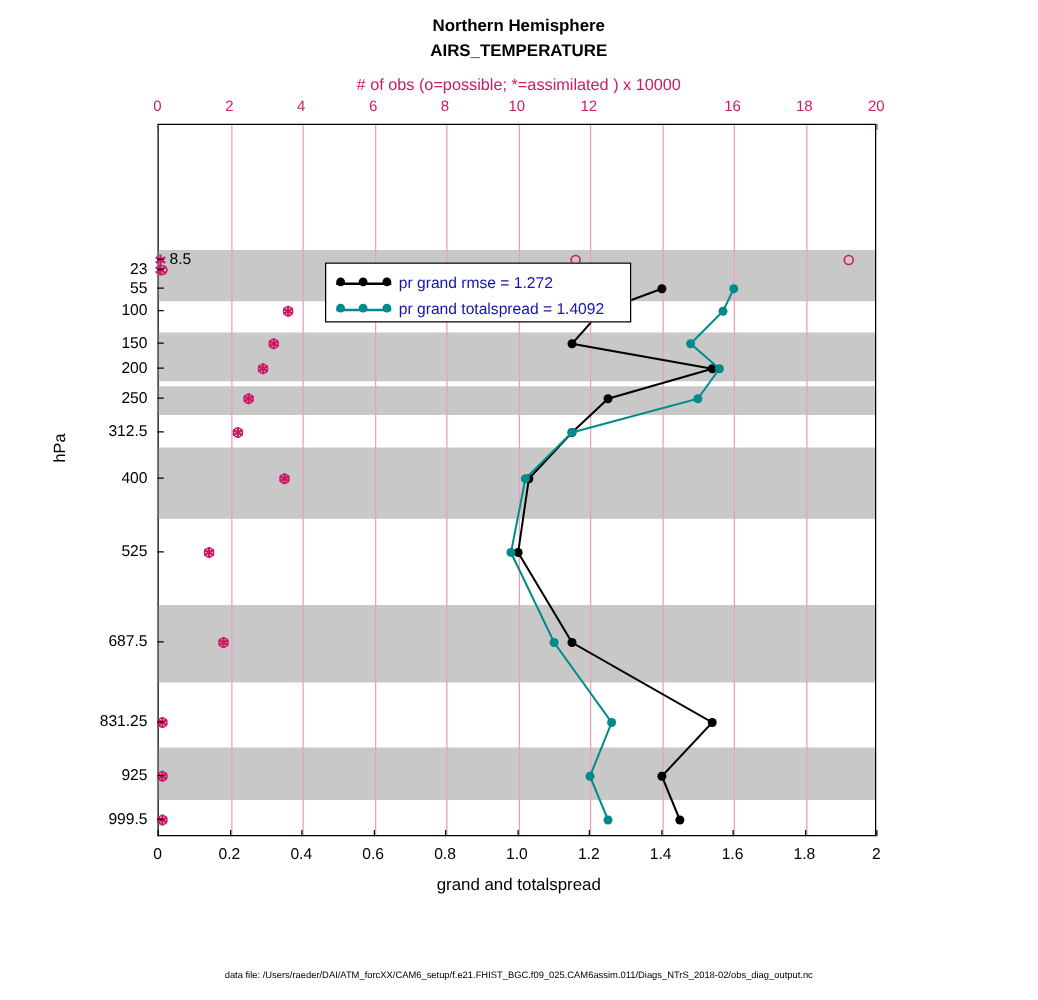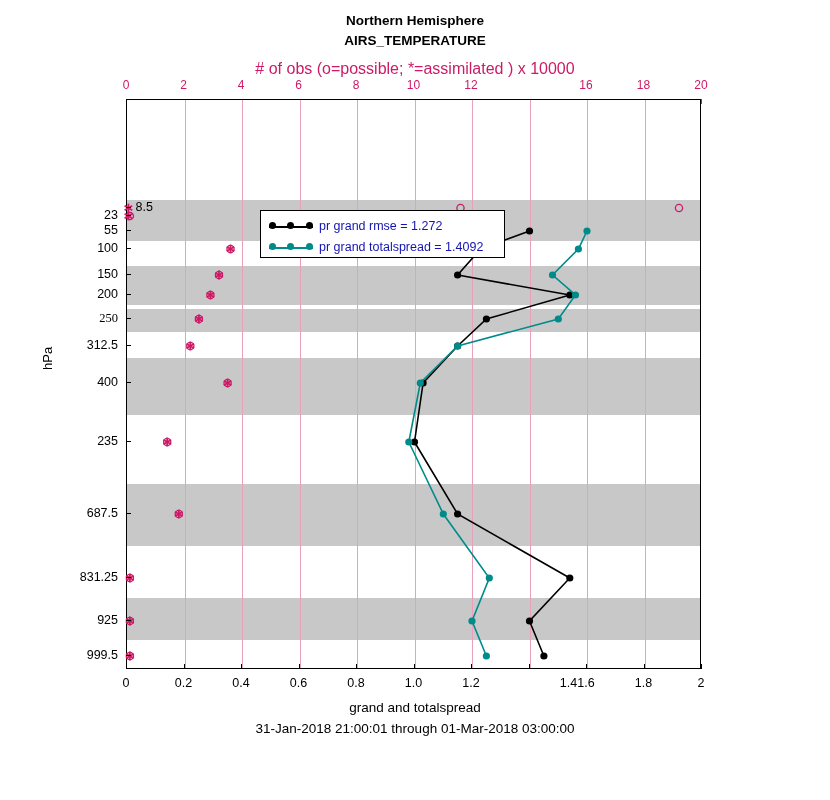--- a/index.html
+++ b/index.html
@@ -21,7 +21,7 @@
 
   #topaxislabel {
     position:absolute; left:0; width:830px; text-align:center;
-    top:60px; font-size:16px; color:#cc1a66; font-weight:normal;
+    top:60px; font-size:13px; color:#cc1a66; font-weight:normal;
   }
 
   

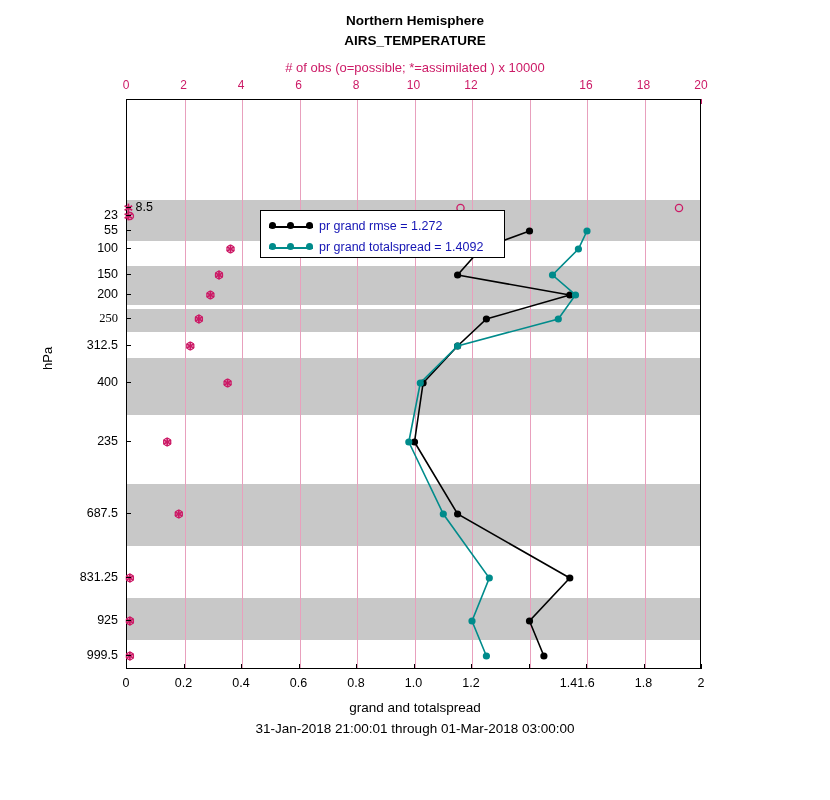--- a/index.html
+++ b/index.html
@@ -308,7 +308,7 @@
       <div class="ytick" style="top: 149px; right: 710px; position: absolute; left: 0px; width: 118px;">100</div>
       <div class="ytick" style="top: 175px; right: 710px; position: absolute; left: 0px; width: 118px;">150</div>
       <div class="ytick" style="top: 195px; right: 710px; position: absolute; left: 0px; width: 118px;">200</div>
-      <div class="ytick" style="top: 219px; right: 710px; position: absolute; left: 0px; width: 118px; font-family: Liberation Serif, serif;">250</div>
+      <div class="ytick" style="top: 219px; right: 710px; position: absolute; left: 0px; width: 118px;">250</div>
       <div class="ytick" style="top: 246px; right: 710px; position: absolute; left: 0px; width: 118px;">312.5</div>
       <div class="ytick" style="top: 283px; right: 710px; position: absolute; left: 0px; width: 118px;">400</div>
       <div class="ytick" style="top: 342px; right: 710px; position: absolute; left: 0px; width: 118px;">235</div>

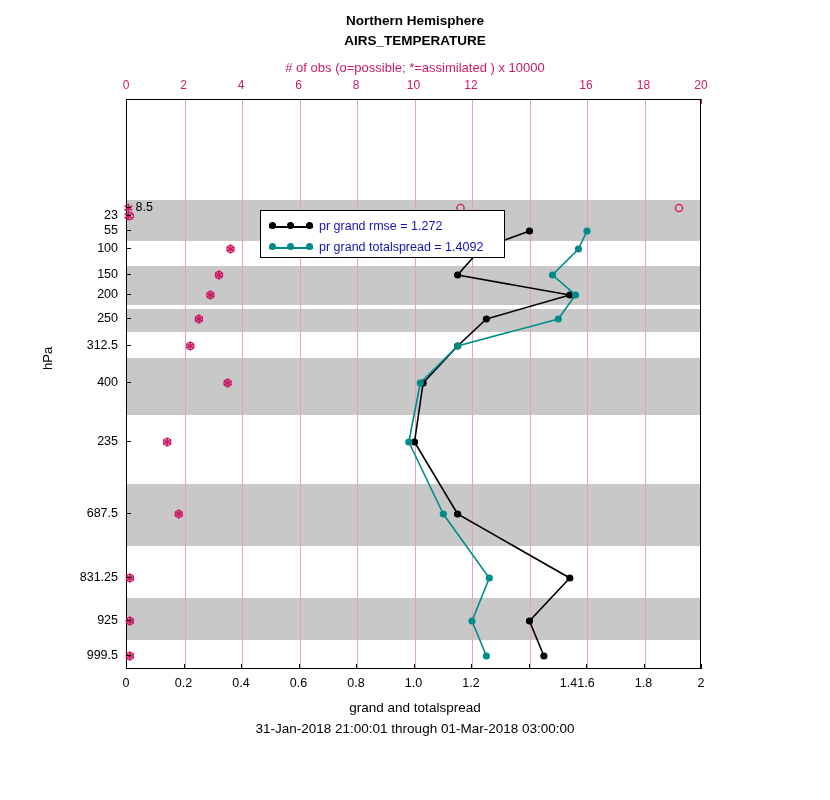--- a/index.html
+++ b/index.html
@@ -311,7 +311,7 @@
       <div class="ytick" style="top: 219px; right: 710px; position: absolute; left: 0px; width: 118px;">250</div>
       <div class="ytick" style="top: 246px; right: 710px; position: absolute; left: 0px; width: 118px;">312.5</div>
       <div class="ytick" style="top: 283px; right: 710px; position: absolute; left: 0px; width: 118px;">400</div>
-      <div class="ytick" style="top: 342px; right: 710px; position: absolute; left: 0px; width: 118px;">235</div>
+      <div class="ytick" style="top: 342px; right: 710px; position: absolute; left: 0px; width: 118px;">525</div>
       <div class="ytick" style="top: 414px; right: 710px; position: absolute; left: 0px; width: 118px;">687.5</div>
       <div class="ytick" style="top: 478px; right: 710px; position: absolute; left: 0px; width: 118px;">831.25</div>
       <div class="ytick" style="top: 521px; right: 710px; position: absolute; left: 0px; width: 118px;">925</div>

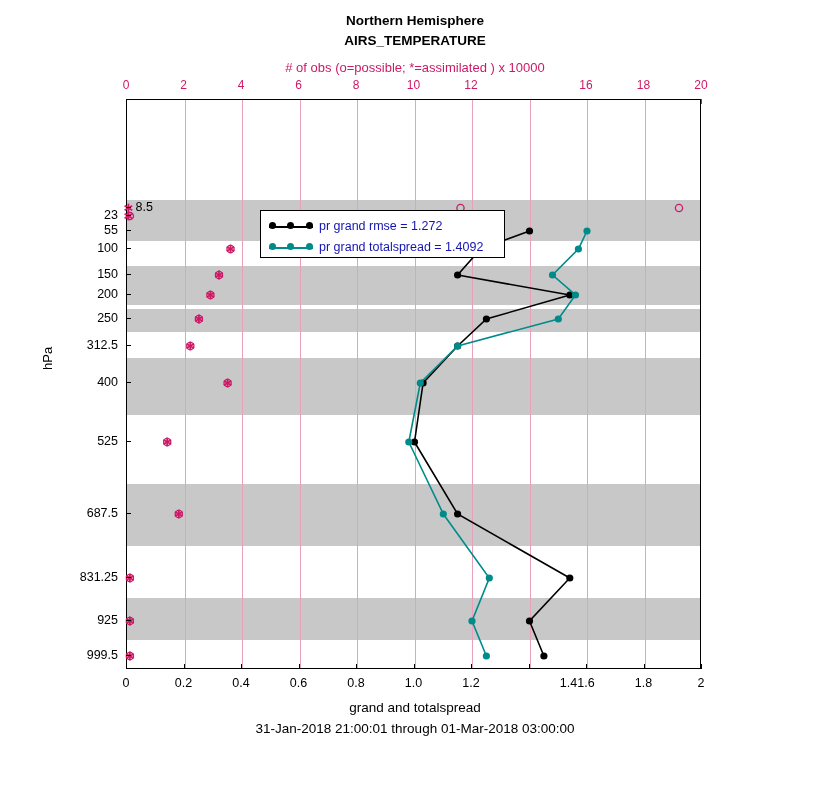--- a/index.html
+++ b/index.html
@@ -350,7 +350,7 @@
       <div class="bottickmark" style="left: 414px; top: 664px;"></div>
       <div class="bottick" style="left: 471px; top: 676px;">1.2</div>
       <div class="bottickmark" style="left: 471px; top: 664px;"></div>
-      <div class="bottick" style="left: 528.5px; top: 676px; margin-left: 40px;">1.4</div>
+      <div class="bottick" style="left: 528.5px; top: 676px;">1.4</div>
       <div class="bottickmark" style="left: 529px; top: 664px;"></div>
       <div class="bottick" style="left: 586px; top: 676px;">1.6</div>
       <div class="bottickmark" style="left: 586px; top: 664px;"></div>

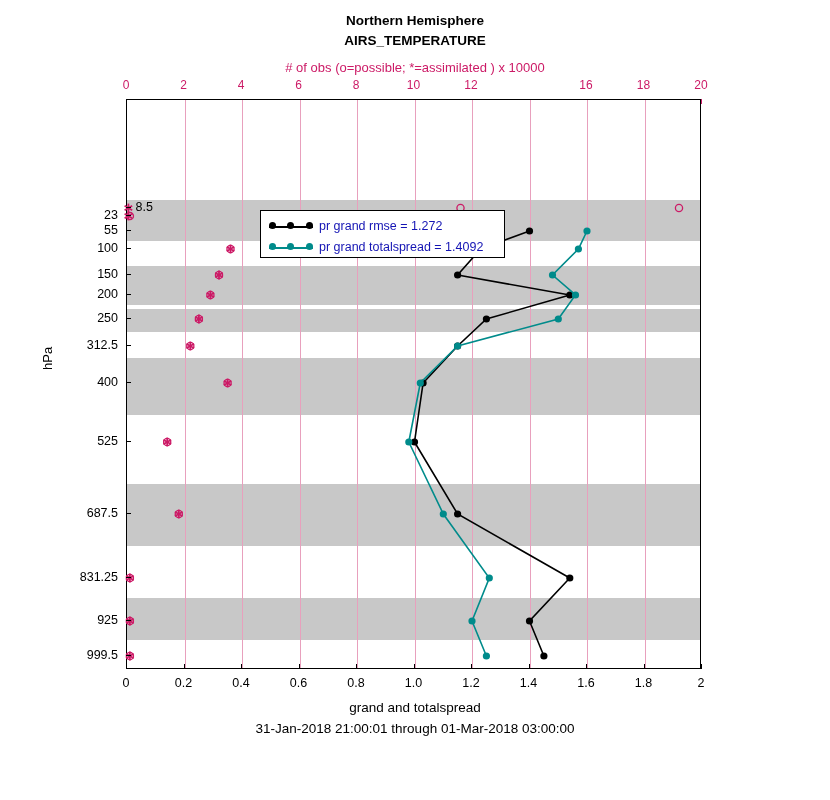--- a/index.html
+++ b/index.html
@@ -361,7 +361,6 @@
     </div>
 
   <div id="xtitle">grand and totalspread</div>
-  <div id="daterange">31-Jan-2018 21:00:01 through 01-Mar-2018 03:00:00</div>
 
 </div>
 

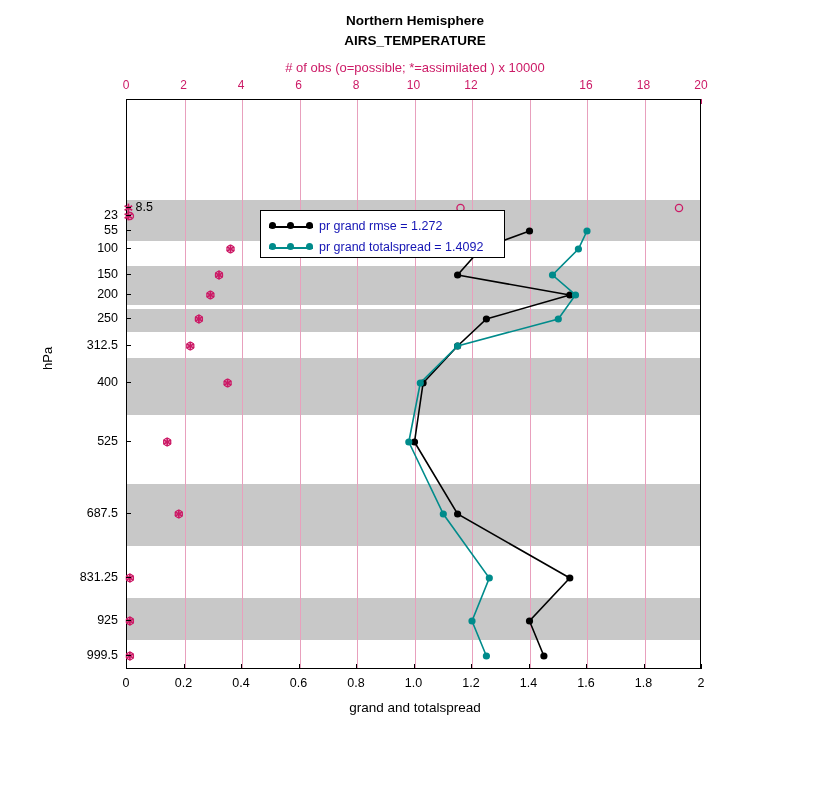--- a/index.html
+++ b/index.html
@@ -361,6 +361,7 @@
     </div>
 
   <div id="xtitle">grand and totalspread</div>
+  <div id="datafile">data file: /Users/raeder/DAI/ATM_forcXX/CAM6_setup/f.e21.FHIST_BGC.f09_025.CAM6assim.011/Diags_NTrS_2018-02/obs_diag_output.nc</div>
 
 </div>
 

